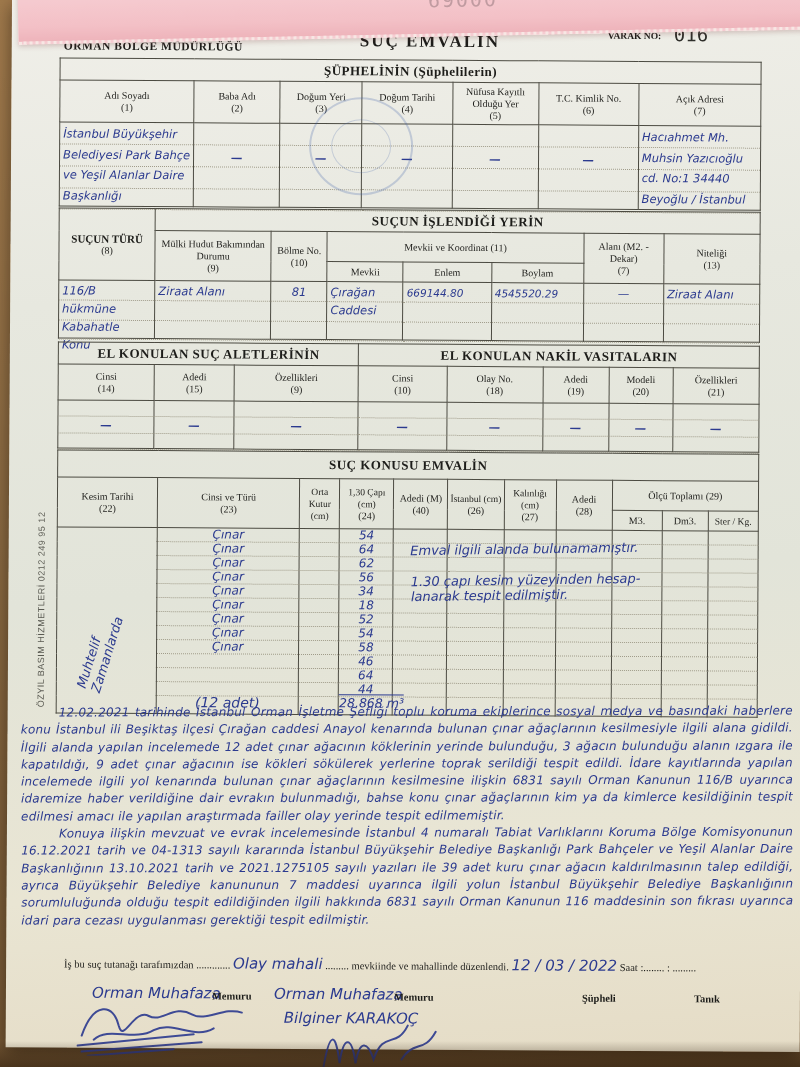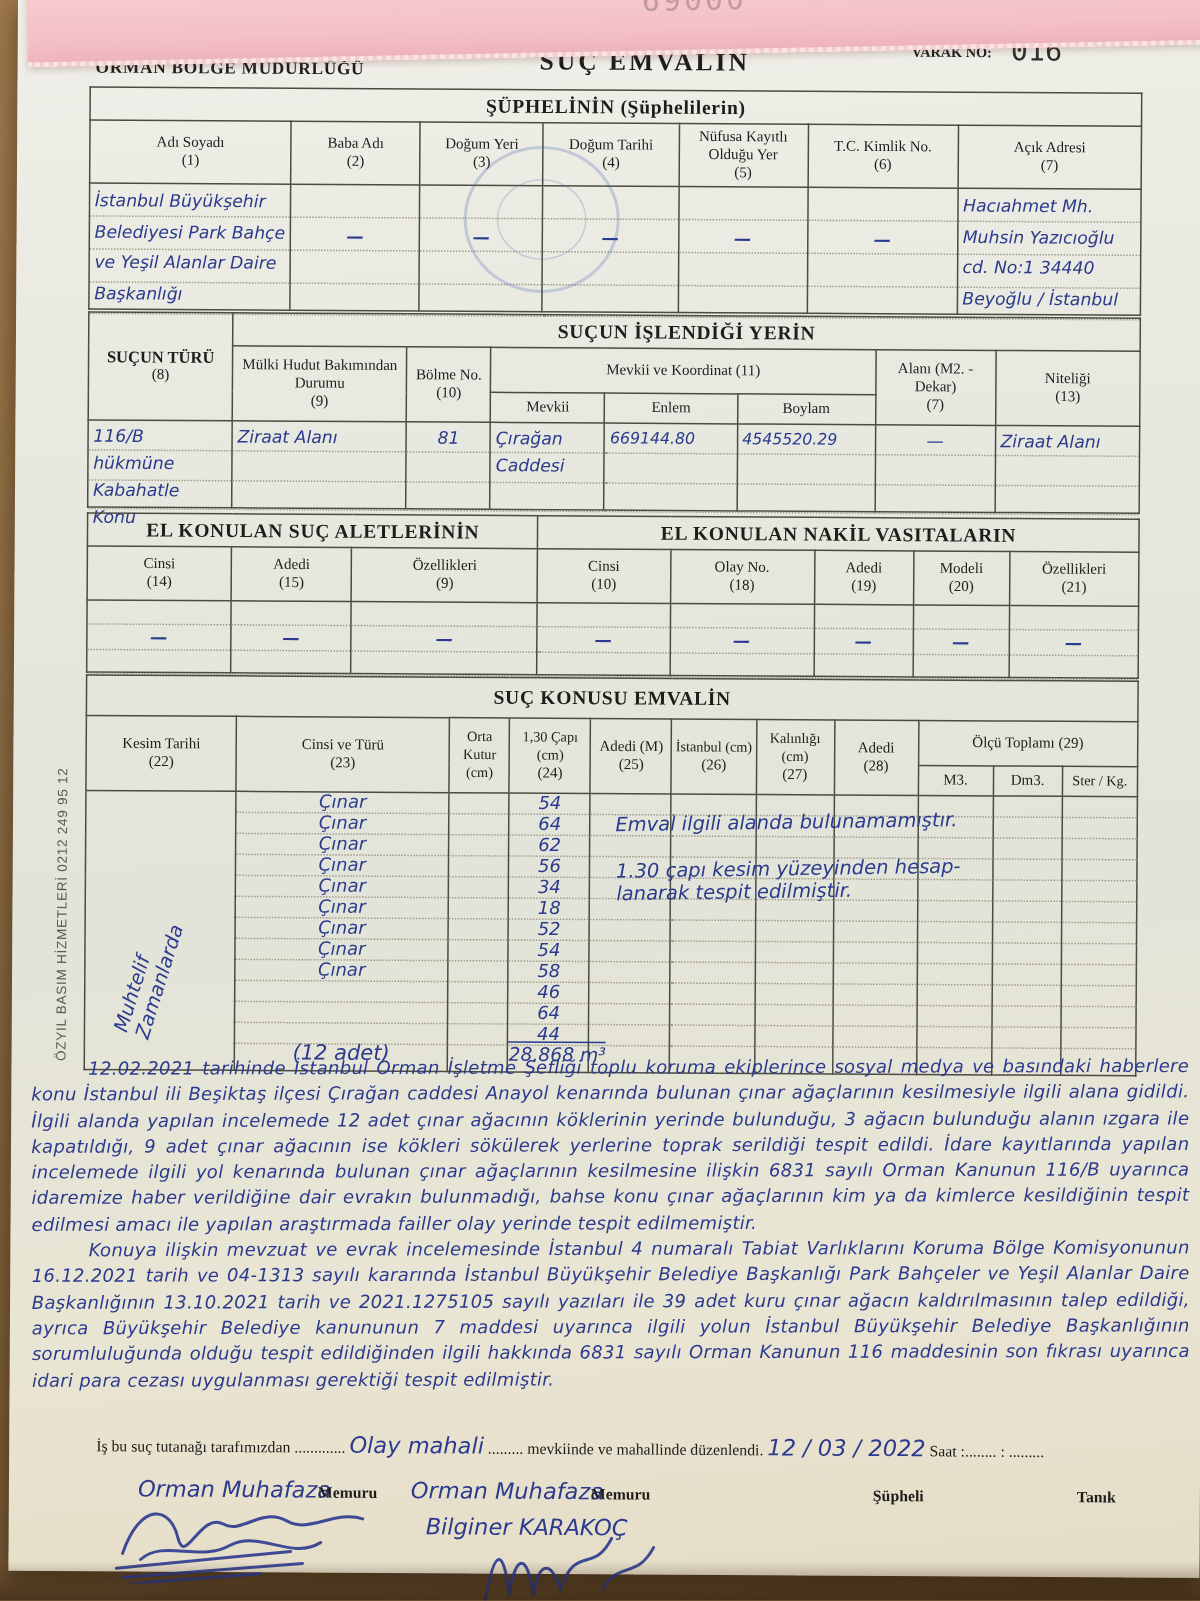--- a/index.html
+++ b/index.html
@@ -491,7 +491,7 @@
             </td>
         <td rowspan="2" class="th pr">
               <div>Adedi (M)</div>
-              <div class="n">(25)</div>
+              <div class="n">(40)</div>
             </td>
         <td rowspan="2" class="th pr" style="font-size:9.5px">
               <div>İstanbul (cm)</div>

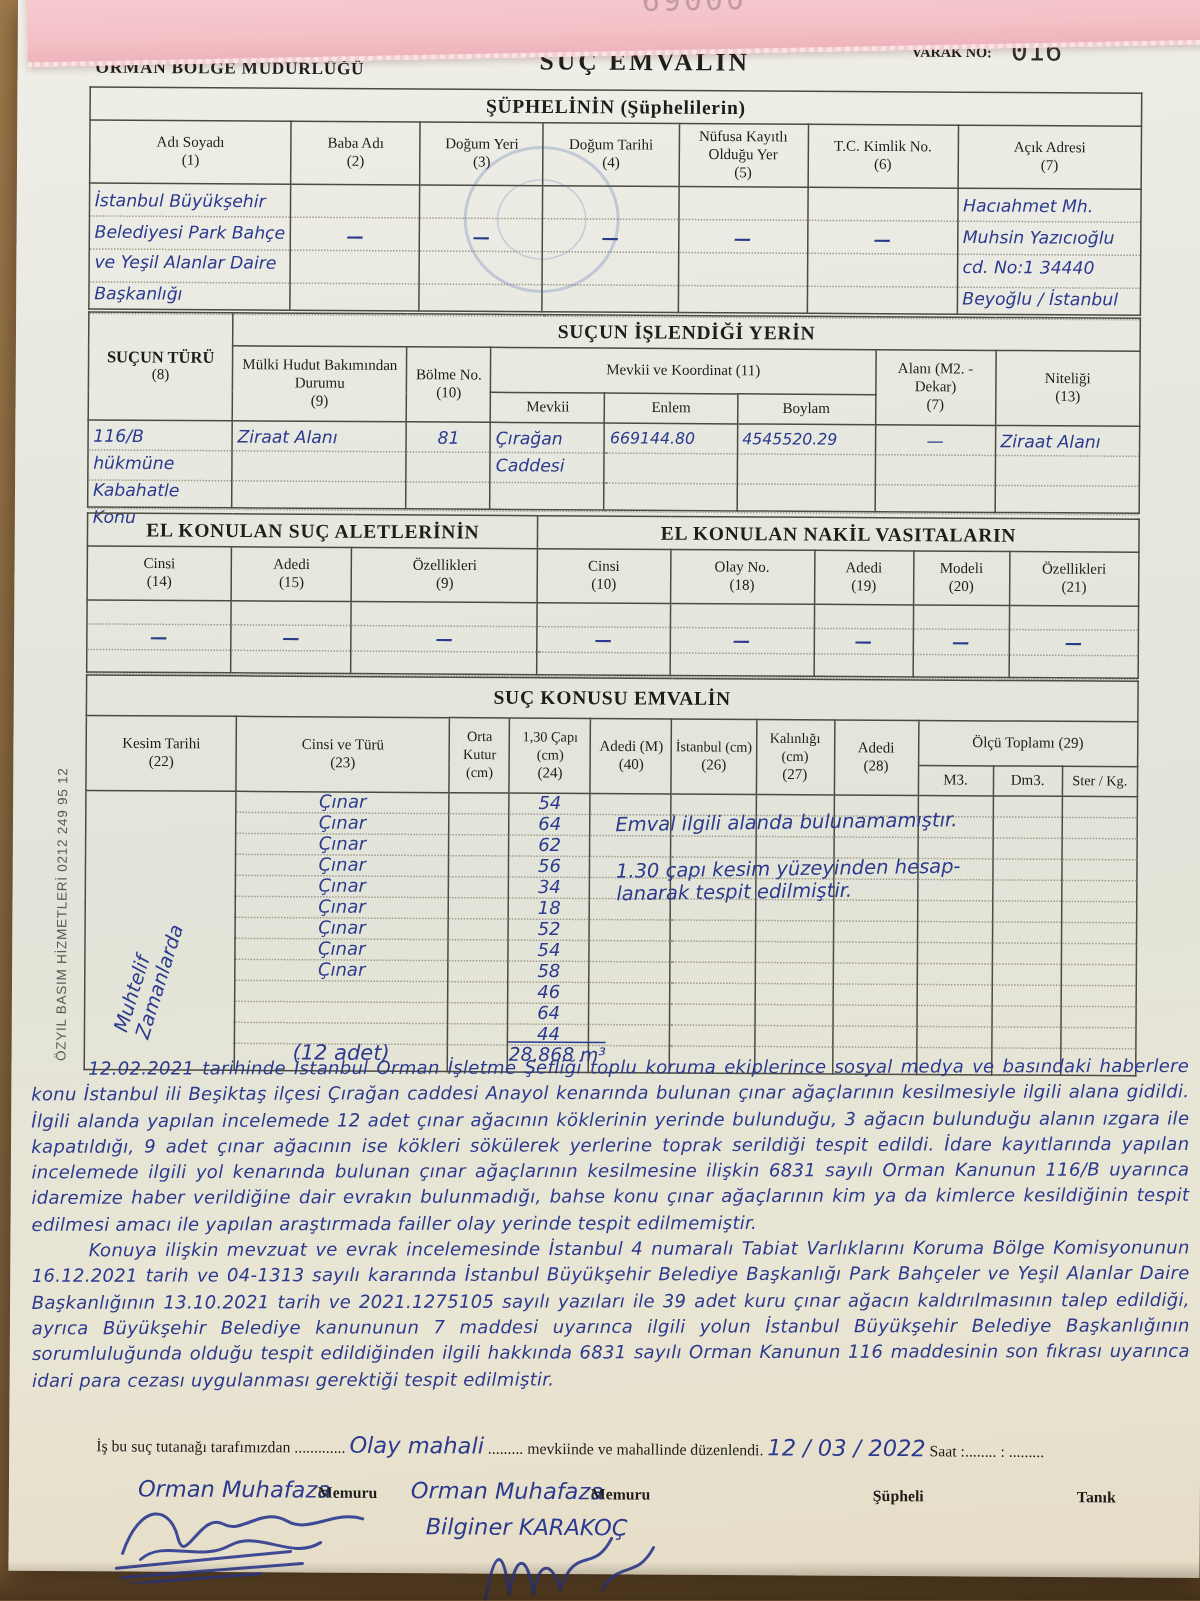--- a/index.html
+++ b/index.html
@@ -80,7 +80,7 @@
   .sig2hw{position:absolute;left:210px;top:0;}
   .sig2lbl{position:absolute;left:330px;top:6px;}
   .susp{position:absolute;left:498px;top:6px;margin-left:20px;}
-  .tanik{position:absolute;left:654px;top:6px;}
+  .tanik{position:absolute;left:630px;top:6px;}
   .sig2name{position:absolute;left:220px;top:24px;font-size:15px;white-space:nowrap;}
   .scr1{position:absolute;left:10px;top:12px;}
   .scr2{position:absolute;left:250px;top:34px;}

